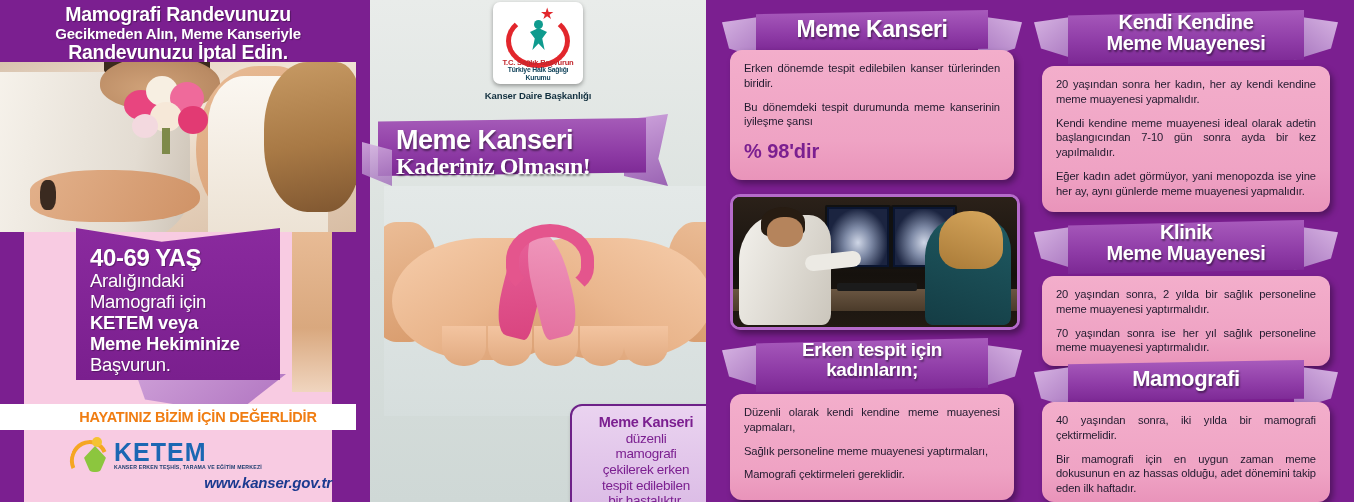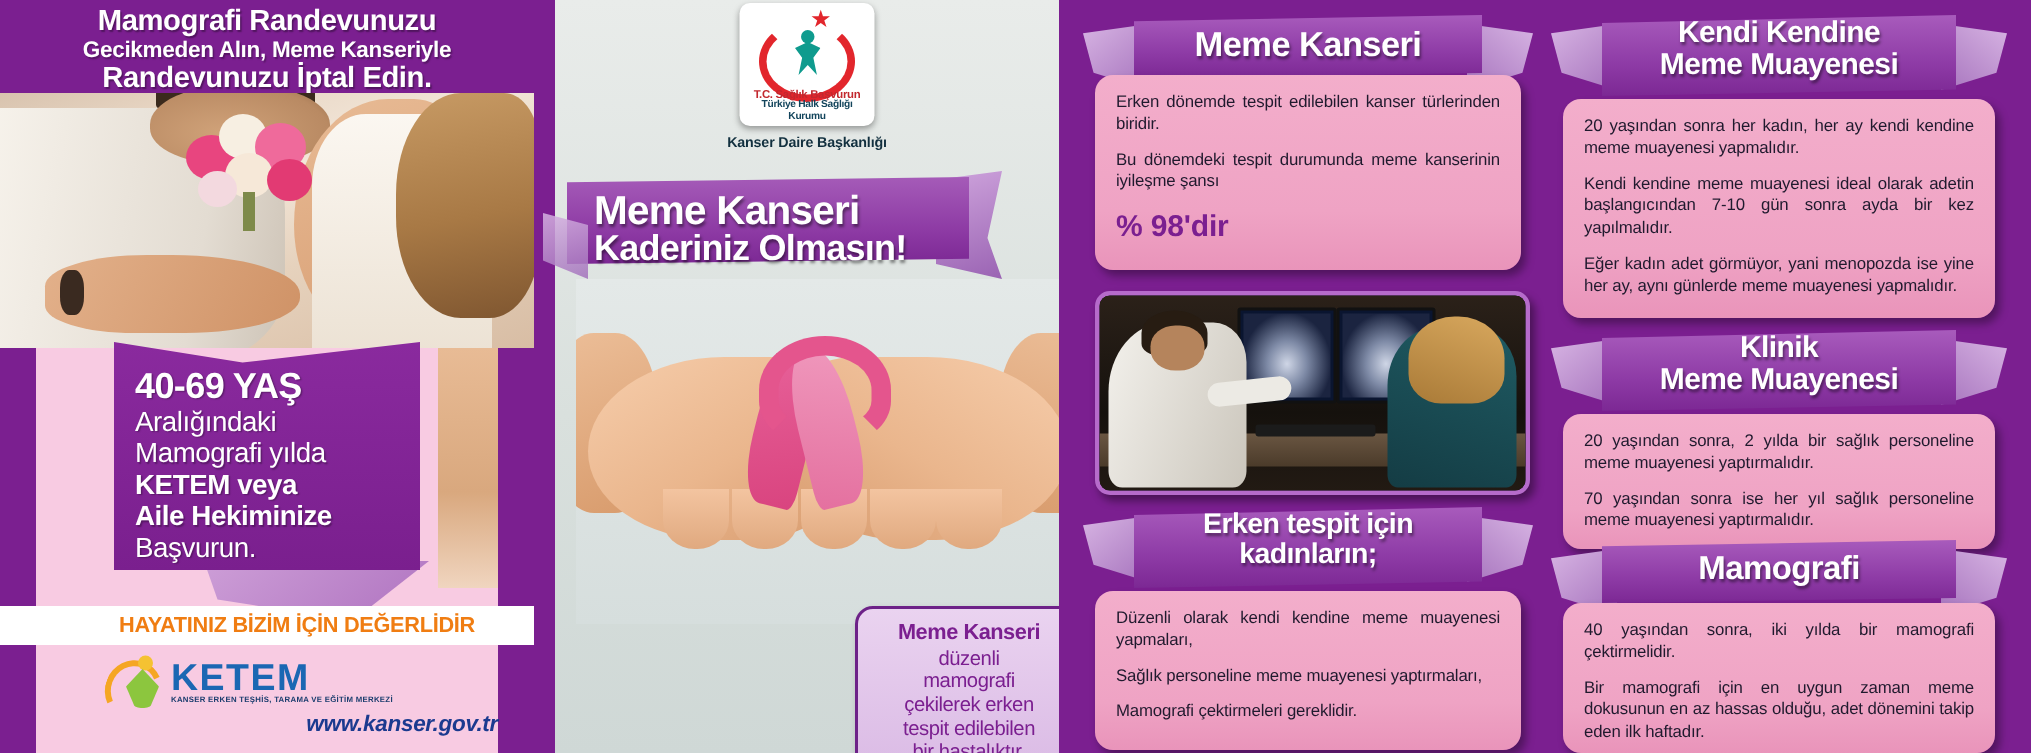--- a/index.html
+++ b/index.html
@@ -78,7 +78,7 @@
      clip-path:polygon(0 0,100% 18%,100% 100%,0 72%);opacity:.85;}
   .cbanner-txt{position:absolute;left:40px;top:14px;width:250px;color:#fff;line-height:1.04;text-shadow:1px 2px 2px rgba(0,0,0,.45);}
   .cbanner-txt .b1{font-size:27px;font-weight:bold;letter-spacing:-.5px;}
-  .cbanner-txt .b2{font-size:24px;font-weight:bold;letter-spacing:-.5px;}
+  .cbanner-txt .b2{font-size:24px;font-weight:bold;letter-spacing:-.5px;font-family:Liberation Serif, serif;}
 
   .hands{position:absolute;left:14px;top:186px;width:336px;height:230px;overflow:hidden;}
   .hd-bg{position:absolute;inset:0;background:linear-gradient(180deg,#e4e9e8,#d6dedd);}

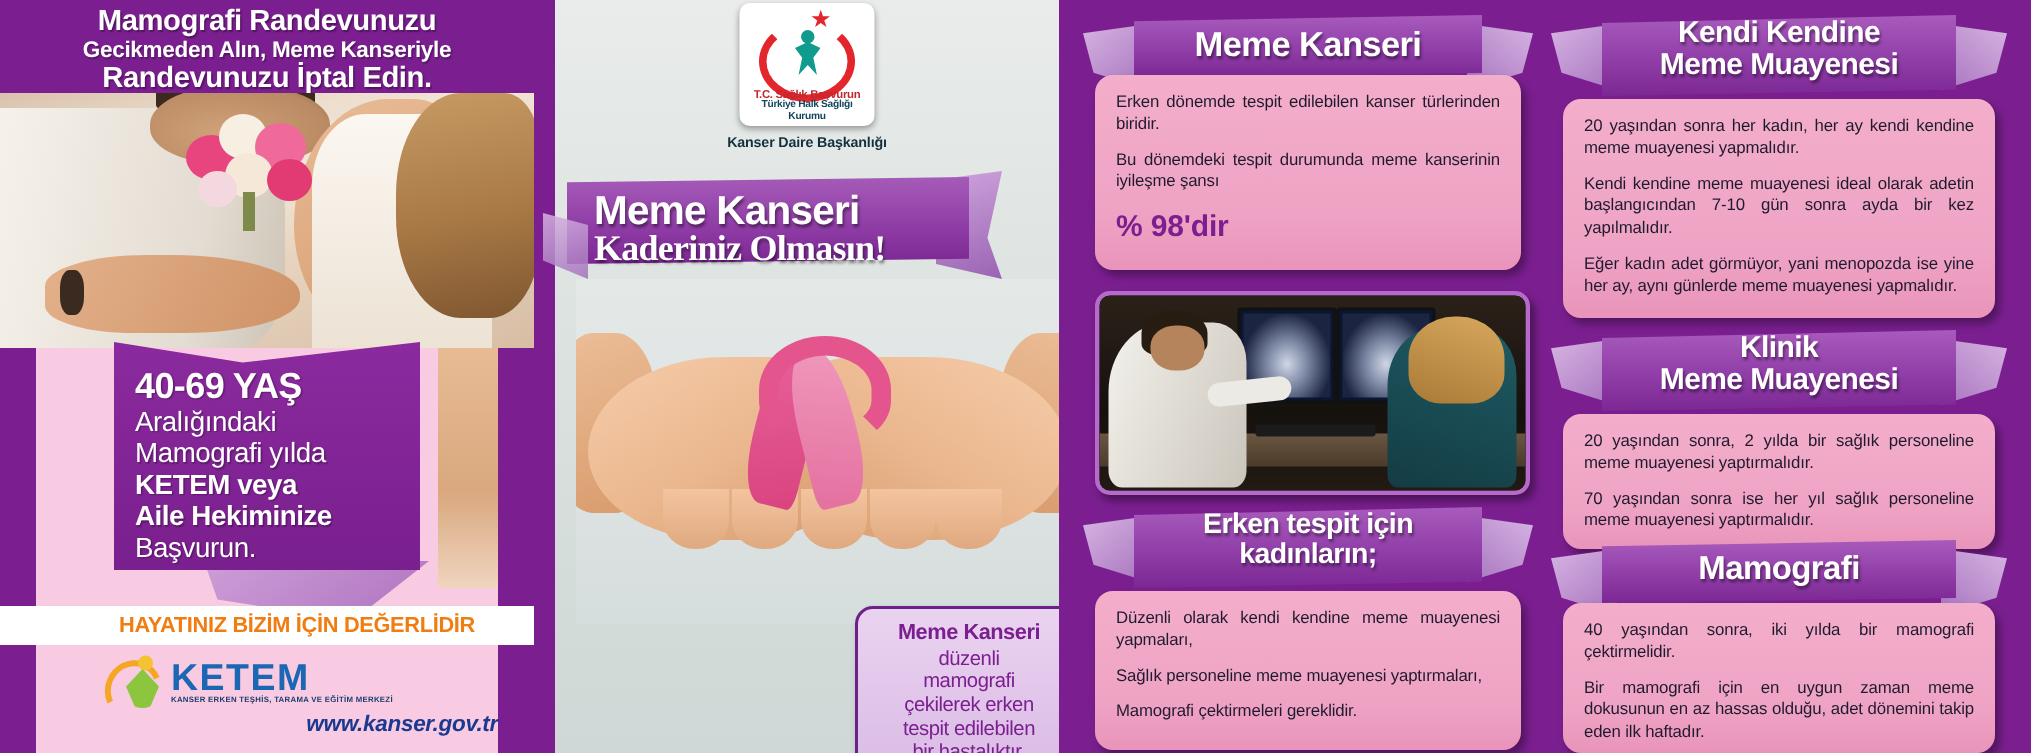--- a/index.html
+++ b/index.html
@@ -200,7 +200,7 @@
       <div class="ribbon-txt">
         <div class="r1">40-69 YAŞ</div>
         <div class="r2">Aralığındaki</div>
-        <div class="r4">Mamografi yılda</div>
+        <div class="r4">Mamografi için</div>
         <div class="r5">KETEM veya</div>
         <div class="r6">Aile Hekiminize</div>
         <div class="r7">Başvurun.</div>

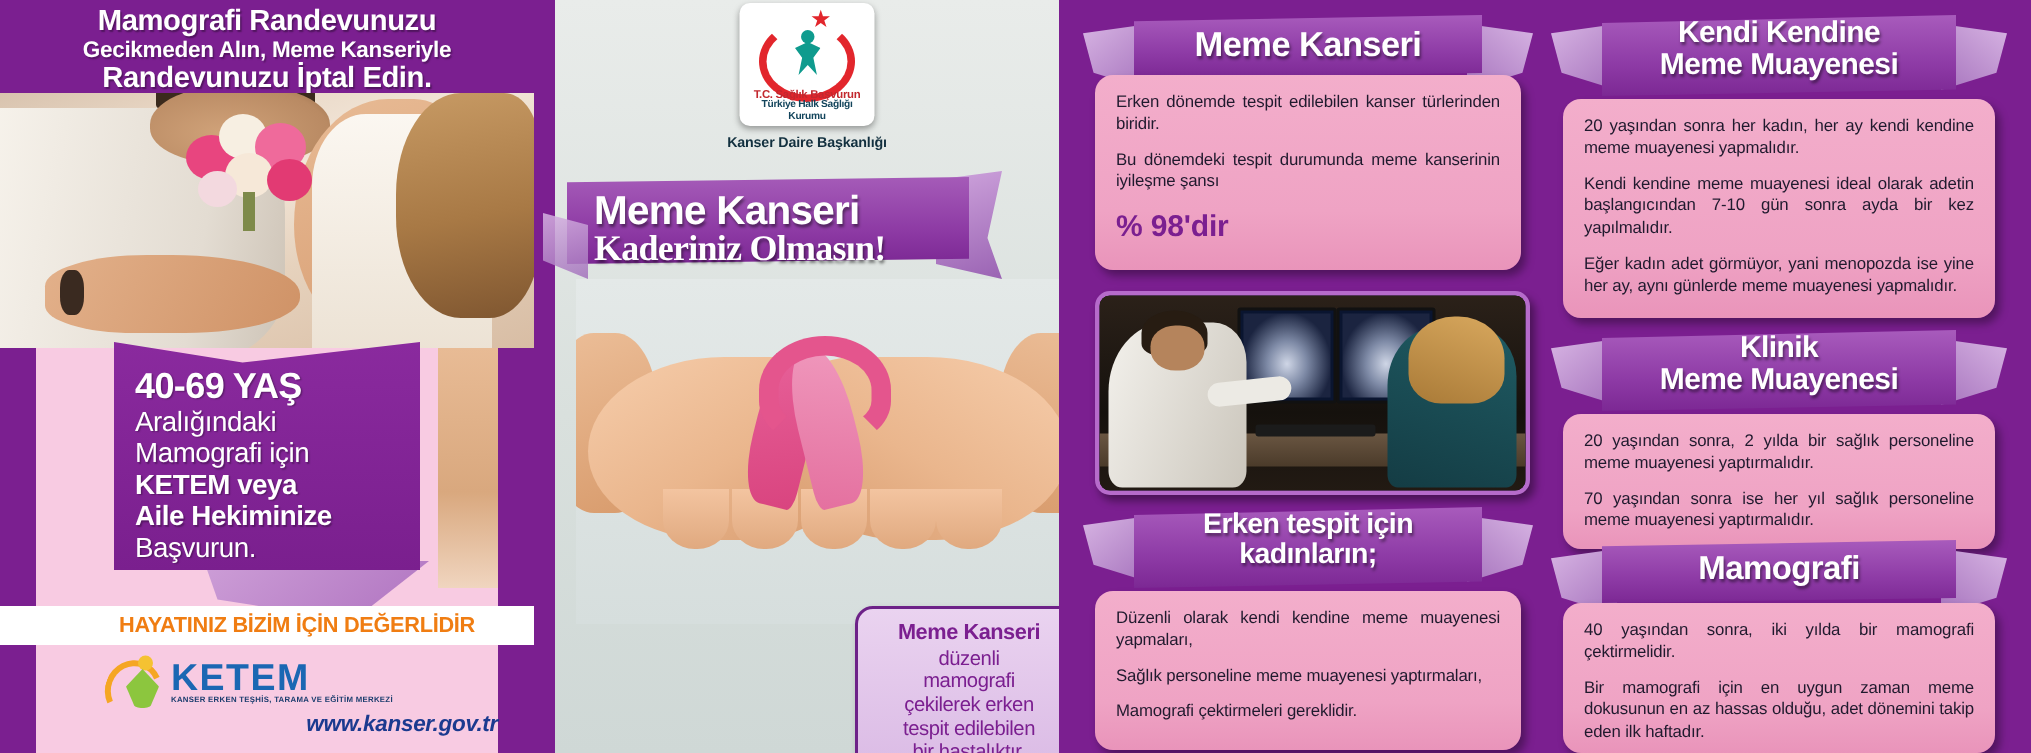--- a/index.html
+++ b/index.html
@@ -202,7 +202,7 @@
         <div class="r2">Aralığındaki</div>
         <div class="r4">Mamografi için</div>
         <div class="r5">KETEM veya</div>
-        <div class="r6">Aile Hekiminize</div>
+        <div class="r6">Meme Hekiminize</div>
         <div class="r7">Başvurun.</div>
       </div>
     </div>

